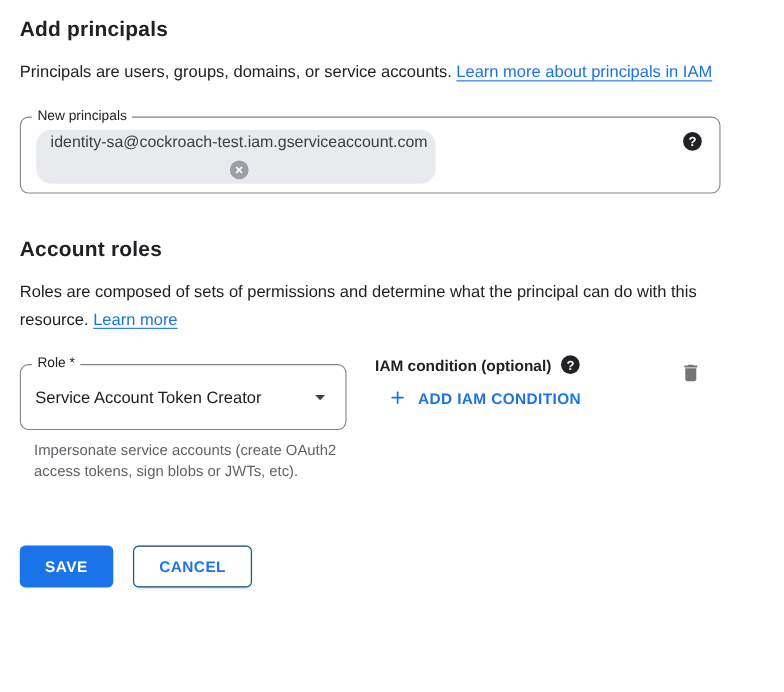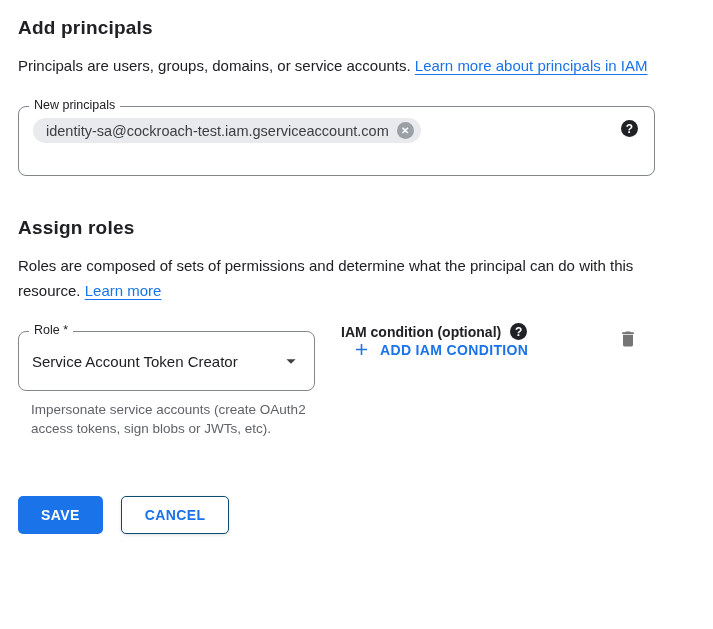--- a/index.html
+++ b/index.html
@@ -29,7 +29,7 @@
     display: inline-flex; align-items: center; gap: 8px;
     background: #e8eaed; border-radius: 14px;
     padding: 4px 7px 4px 13px;
-    font-size: 14.5px; color: #3c4043; cursor: default;
+    font-size: 14.5px; color: #3c4043; cursor: default; flex-direction: column;
   }
   .chip-close {
     width: 17px; height: 17px; border-radius: 50%;

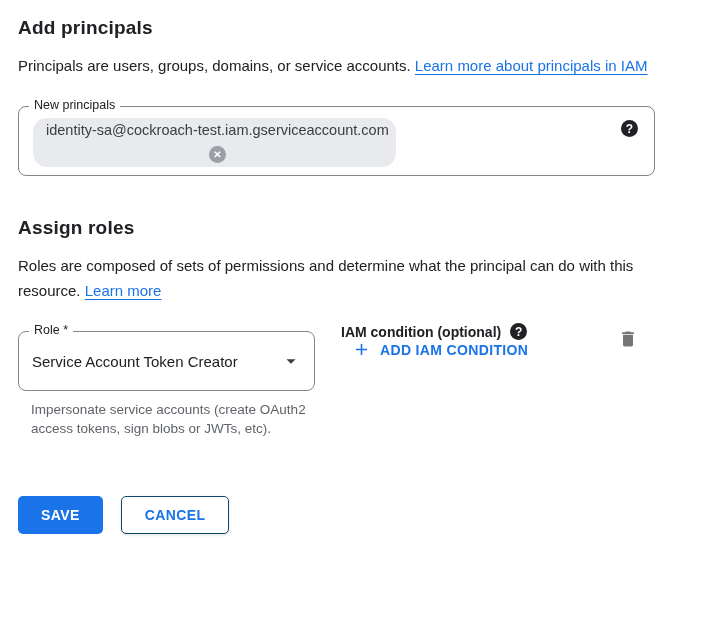--- a/index.html
+++ b/index.html
@@ -113,7 +113,7 @@
     <span class="help-badge in-field">?</span>
   </div>
 
-  <h2 class="section-title assign-title">Assign roles</h2>
+  <h2 class="section-title assign-title">Account roles</h2>
 
   <p class="desc"><span>Roles are composed of sets of permissions and determine what the principal can do with this resource. </span><a class="link">Learn more</a></p>
 

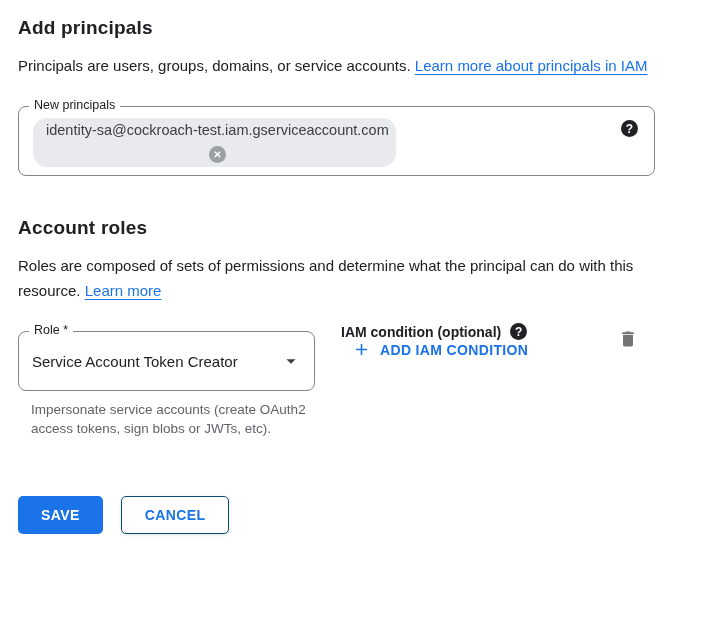--- a/index.html
+++ b/index.html
@@ -72,7 +72,7 @@
     font-size: 14px; font-weight: 700; letter-spacing: .35px;
   }
   .text-btn svg { display: block; }
-  .add-condition-btn { margin-left: 11px; }
+  .add-condition-btn { margin-top: 12px; margin-left: 11px; }
   .add-role-btn { margin-top: 42px; margin-left: 11px; }
 
   .trash-btn {

